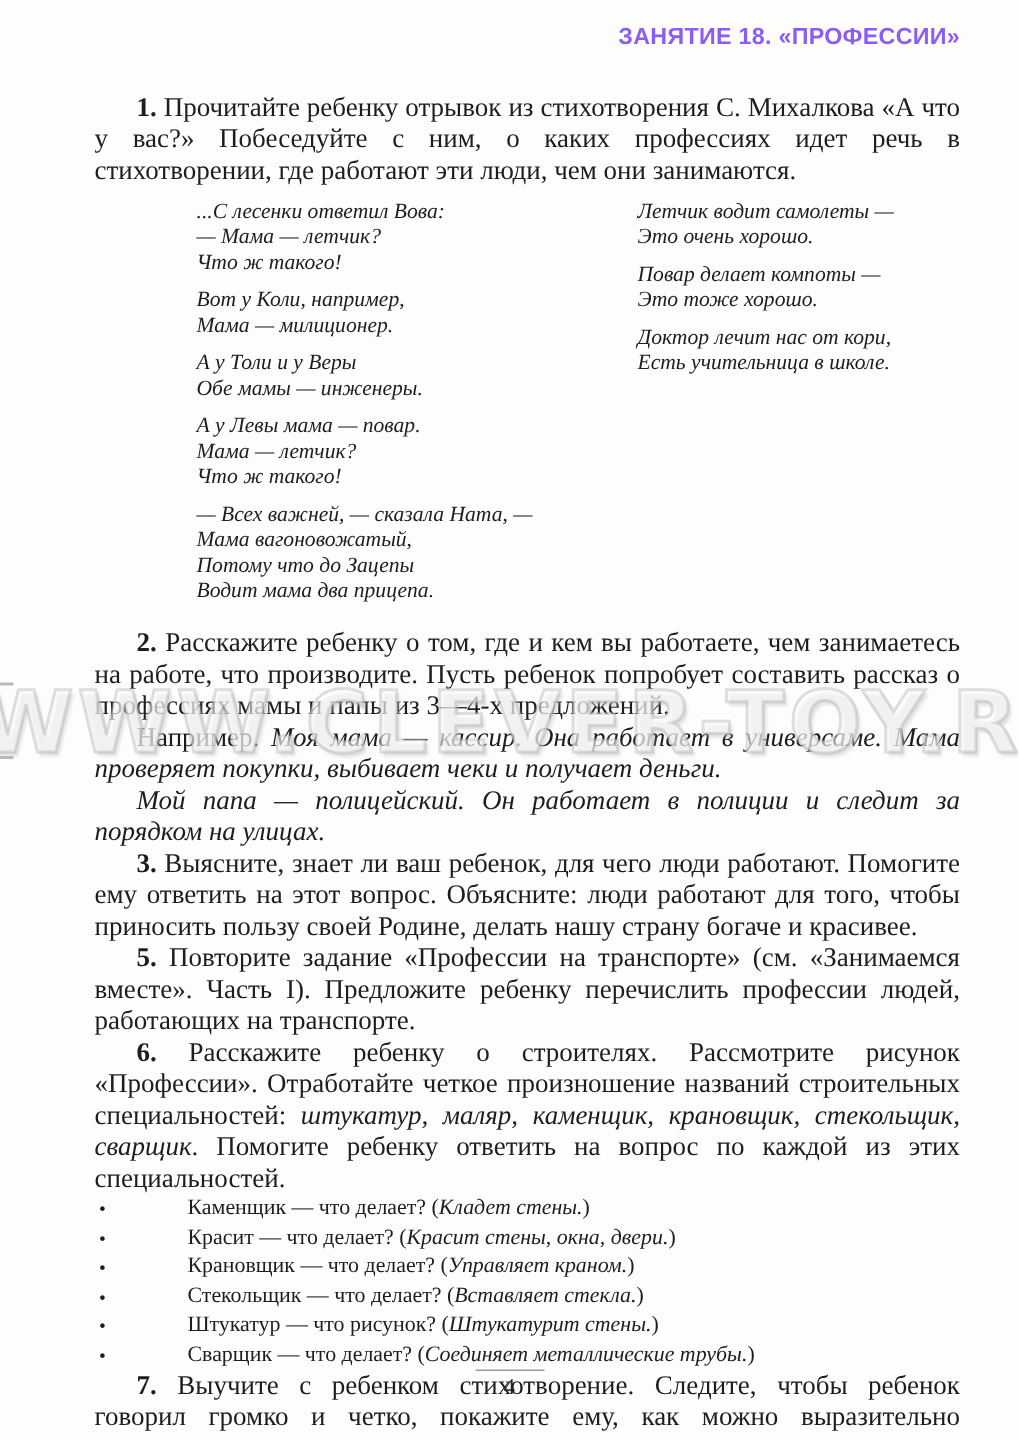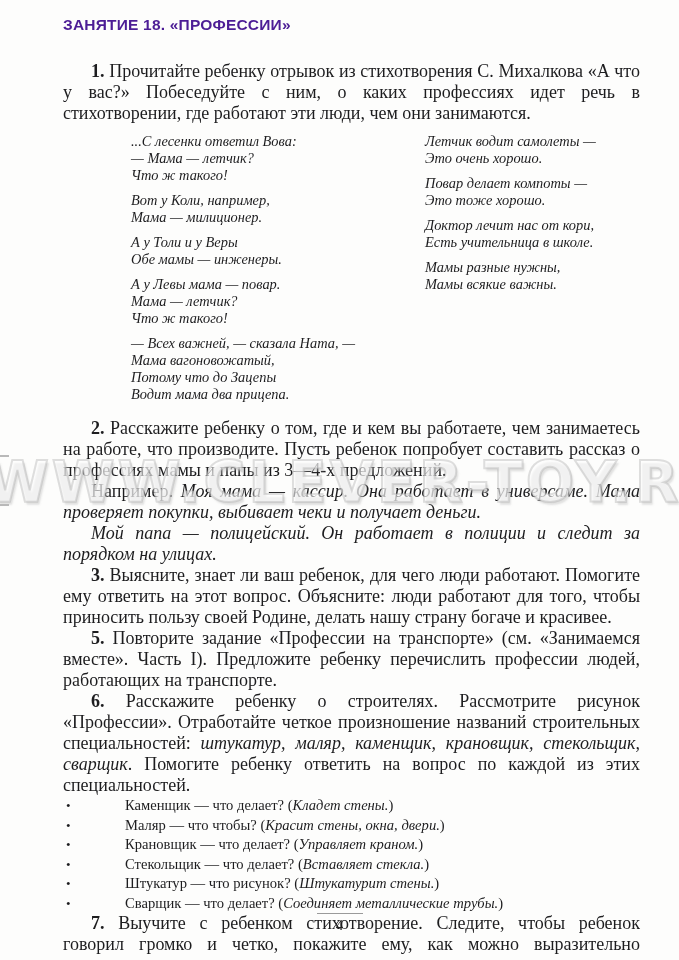--- a/index.html
+++ b/index.html
@@ -20,10 +20,10 @@
     font-family:"Liberation Sans", sans-serif;
     font-weight:bold;
     font-size:15.5px;
-    text-align:left;
+    text-align:right;
     letter-spacing:.2px;
     margin:0 0 27px 0;
-    color:#4c1d95;
+    color:#8b5cf6;
   }
   .para{
     margin:0;

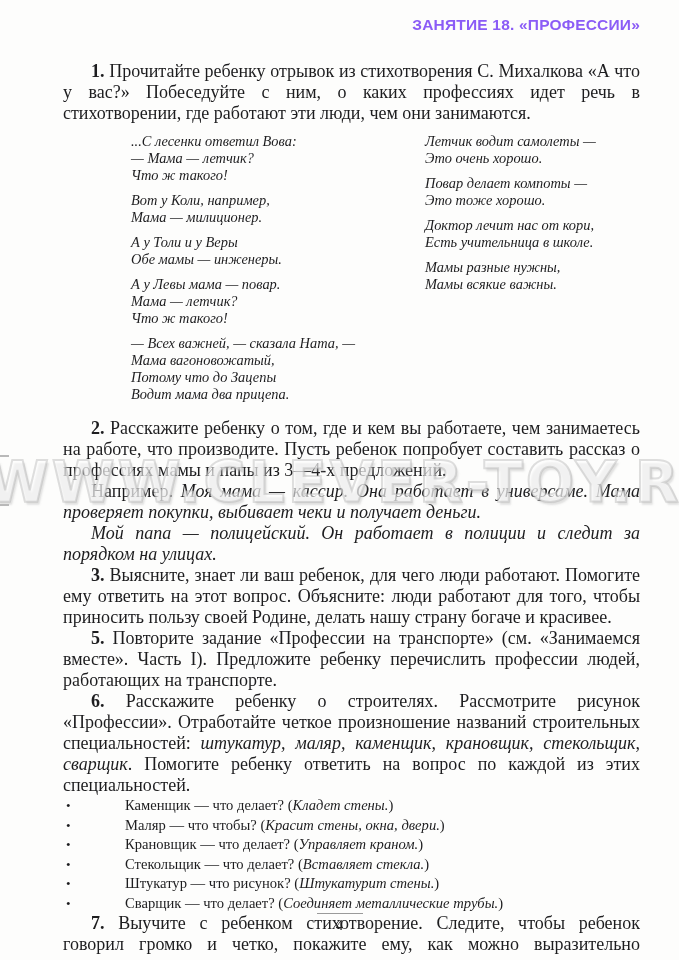--- a/index.html
+++ b/index.html
@@ -134,7 +134,6 @@
         <div class="stanza">Летчик водит самолеты —<br>Это очень хорошо.</div>
         <div class="stanza">Повар делает компоты —<br>Это тоже хорошо.</div>
         <div class="stanza">Доктор лечит нас от кори,<br>Есть учительница в школе.</div>
-        <div class="stanza">Мамы разные нужны,<br>Мамы всякие важны.</div>
       </div>
     </div>
 

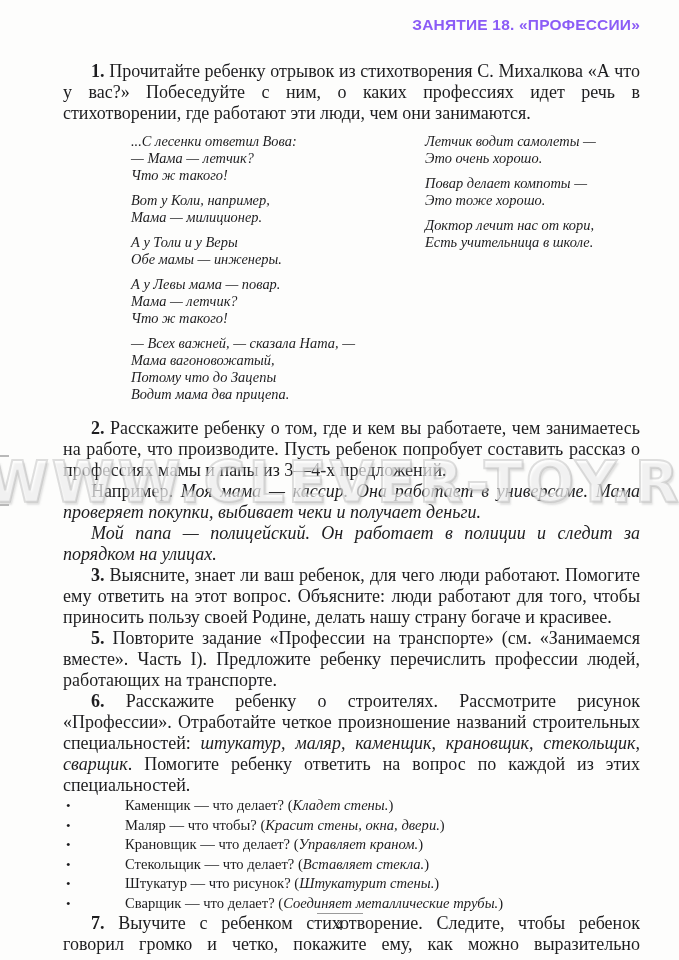--- a/index.html
+++ b/index.html
@@ -146,7 +146,7 @@
 
     <ul class="bullets">
       <li><span class="bullet-marker">•</span><span><span>Каменщик — что делает? (</span><span class="it">Кладет стены.</span><span>)</span></span></li>
-      <li><span class="bullet-marker">•</span><span><span>Маляр — что чтобы? (</span><span class="it">Красит стены, окна, двери.</span><span>)</span></span></li>
+      <li><span class="bullet-marker">•</span><span><span>Красит — что делает? (</span><span class="it">Красит стены, окна, двери.</span><span>)</span></span></li>
       <li><span class="bullet-marker">•</span><span><span>Крановщик — что делает? (</span><span class="it">Управляет краном.</span><span>)</span></span></li>
       <li><span class="bullet-marker">•</span><span><span>Стекольщик — что делает? (</span><span class="it">Вставляет стекла.</span><span>)</span></span></li>
       <li><span class="bullet-marker">•</span><span><span>Штукатур — что рисунок? (</span><span class="it">Штукатурит стены.</span><span>)</span></span></li>

